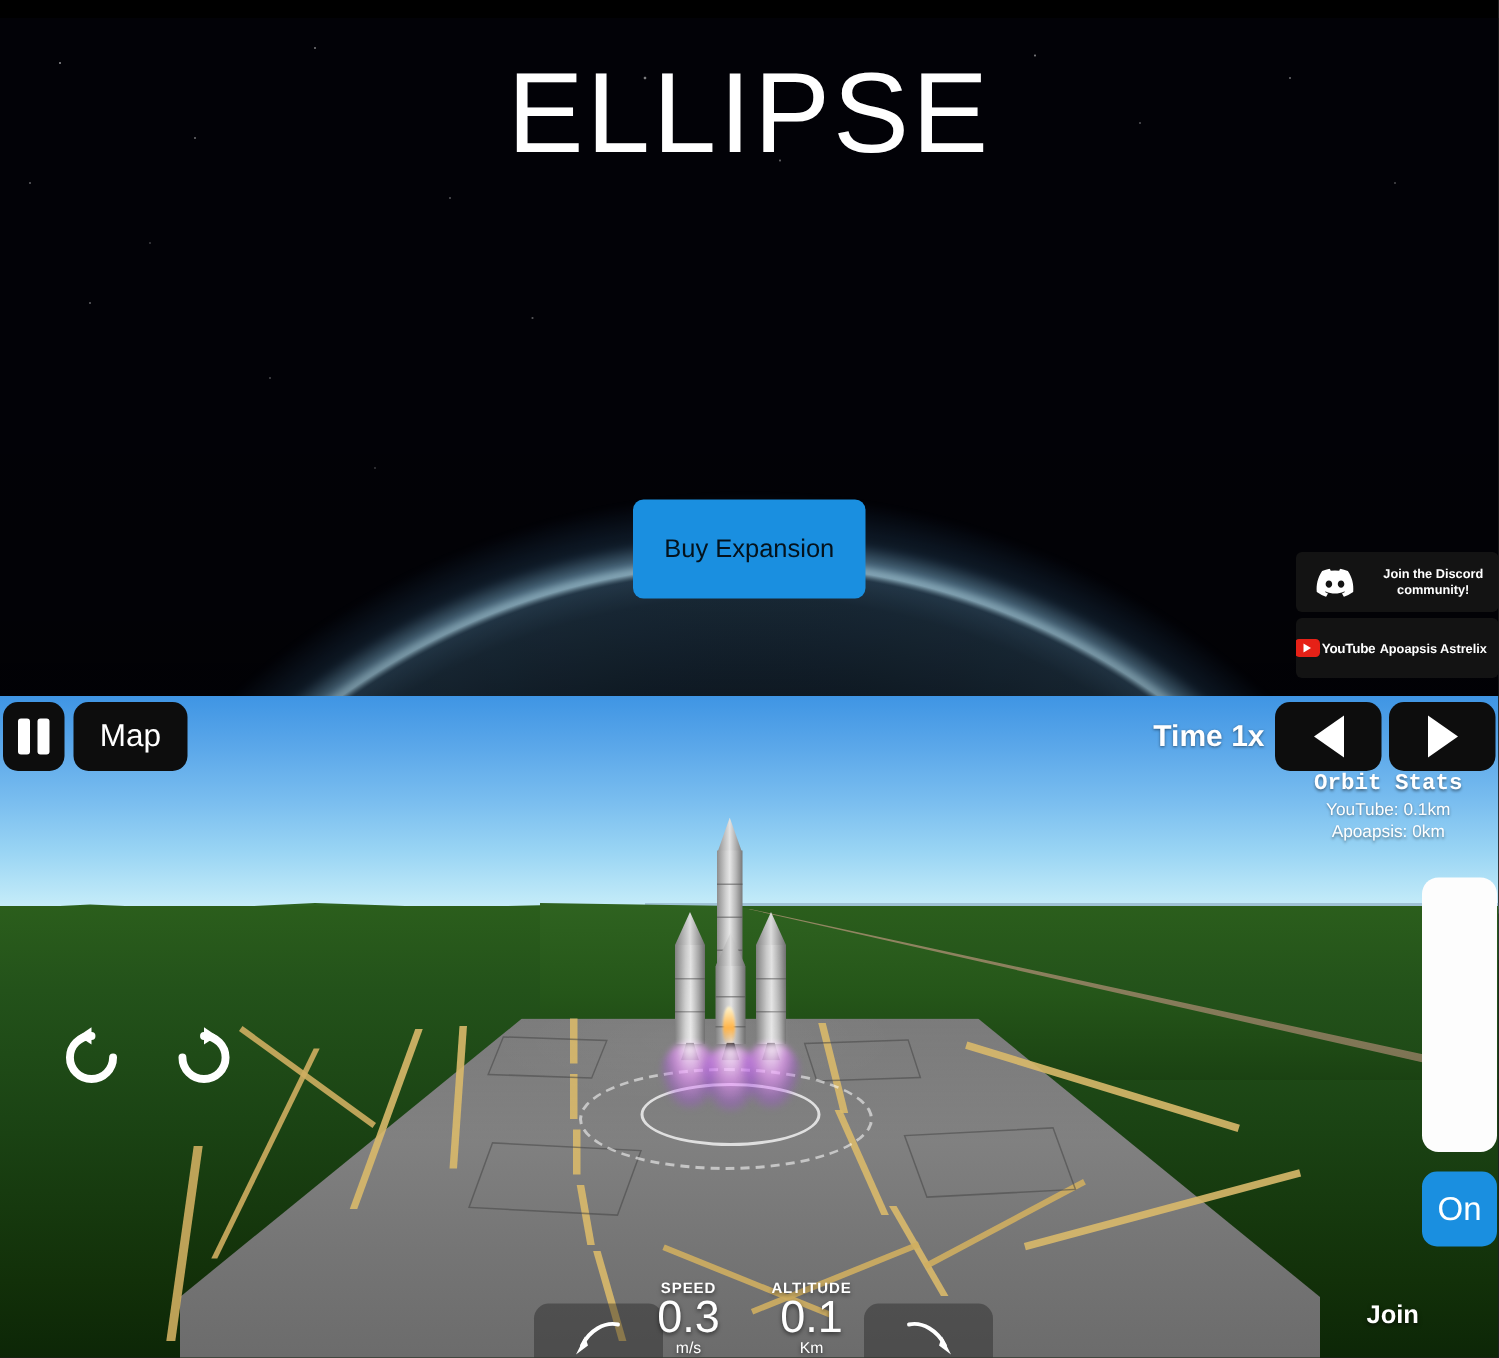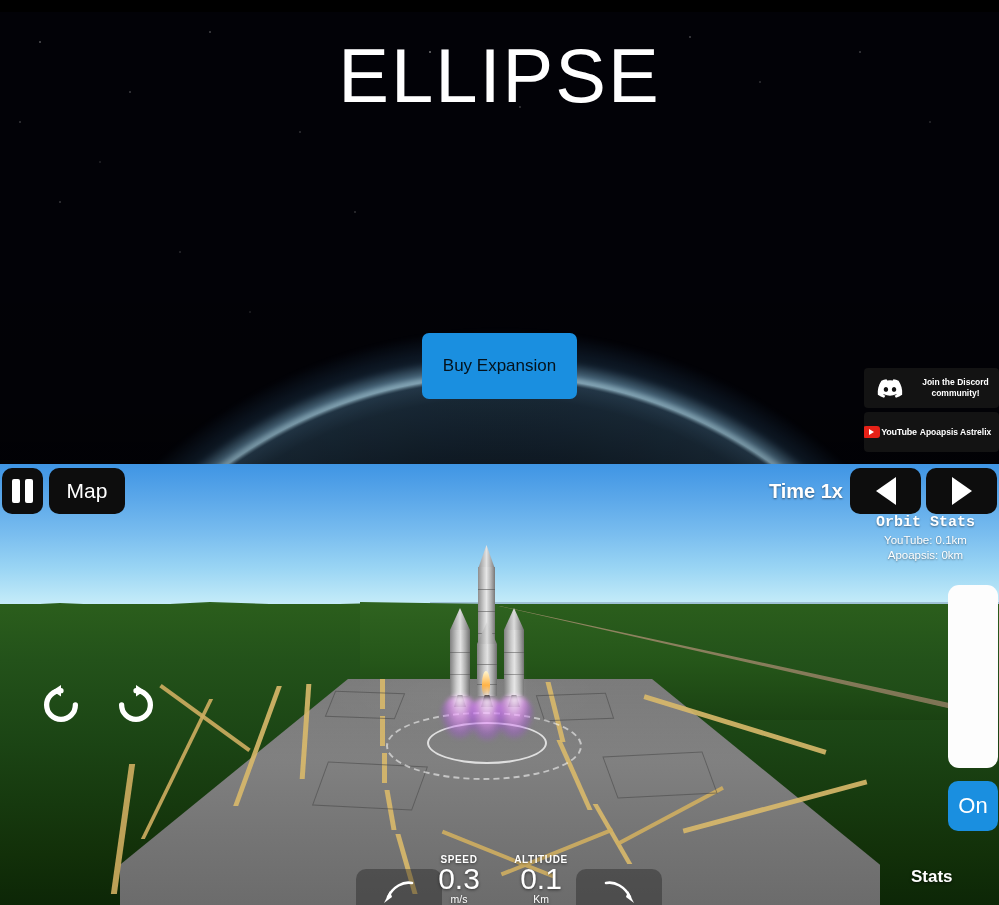--- a/index.html
+++ b/index.html
@@ -409,7 +409,7 @@
 
     <div id="throttle-slider"></div>
     <button id="btn-engine-toggle">On</button>
-    <div id="stage-label">Stats</div>
+    <div id="stage-label">Join</div>
 
     <div class="rot-btn" id="rot-ccw">
       <svg viewBox="0 0 48 48" width="46" height="46" aria-hidden="true">

